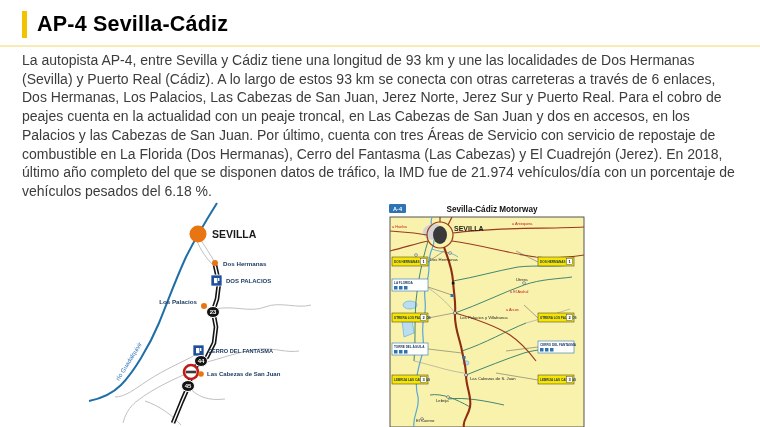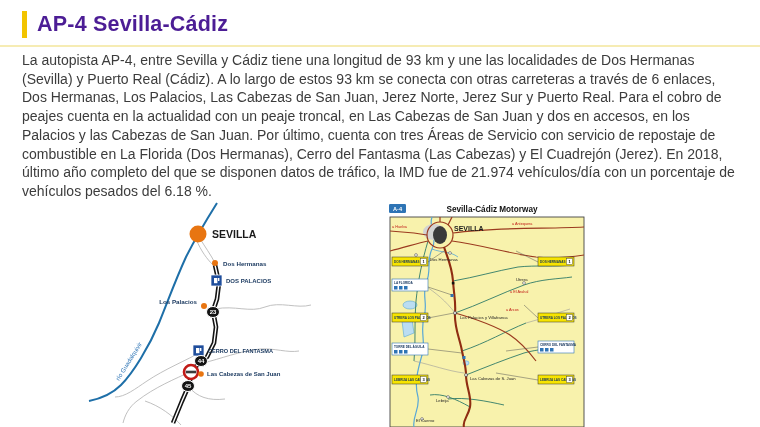--- a/index.html
+++ b/index.html
@@ -9,7 +9,7 @@
 
   .title-block { position:absolute; left:22px; top:11px; display:flex; align-items:center; }
   .accent-bar { width:5px; height:27px; background:#F2C400; margin-right:10px; }
-  h1 { font-size:21.5px; font-weight:bold; color:#4c1d95; letter-spacing:0.2px; }
+  h1 { font-size:21.5px; font-weight:bold; color:#000000; letter-spacing:0.2px; }
 
   .divider { position:absolute; left:0; top:45px; width:760px; height:2px; background:#F6ECB4; }
 

